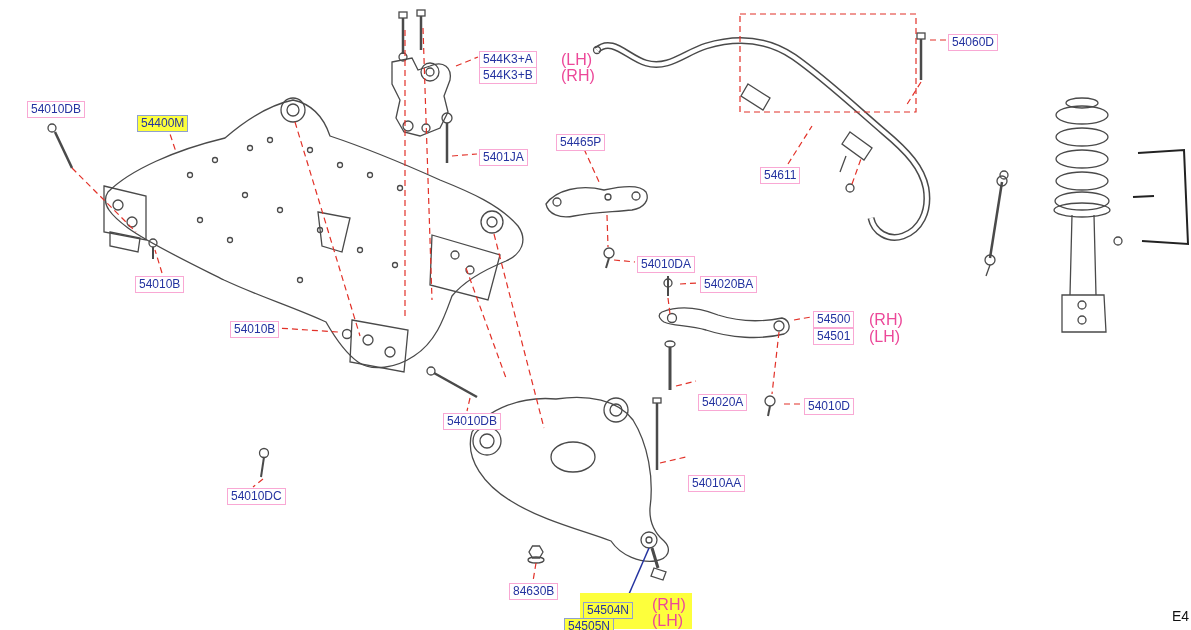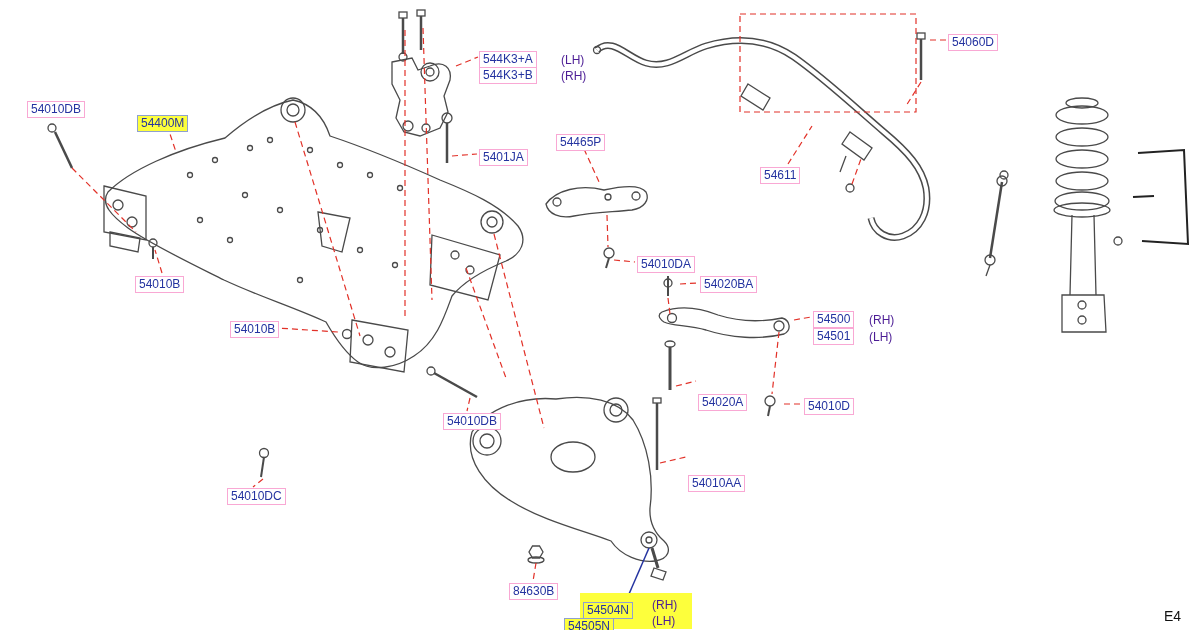--- a/index.html
+++ b/index.html
@@ -21,7 +21,7 @@
   .plabel.hl{background:#fdff3c;border-color:#8fa0d0;margin-top:6px;}
   .hl-strip{position:absolute;background:#fdff3c;z-index:2;}
   .ann{
-    position:absolute;z-index:3;font-size:12px;line-height:14px;color:#4c1d95;white-space:nowrap;
+    position:absolute;z-index:3;font-size:16px;line-height:14px;color:#ec4899;white-space:nowrap;
   }
   .sheet-code{position:absolute;z-index:3;font-size:14px;color:#111;}
   svg{display:block;}

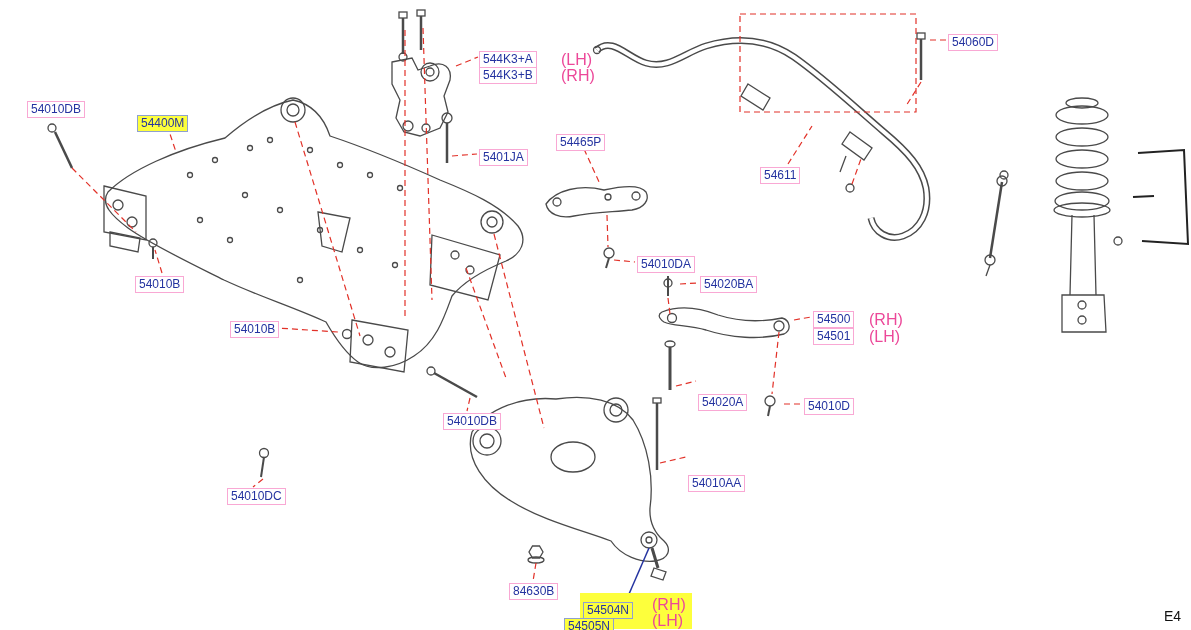--- a/index.html
+++ b/index.html
@@ -23,7 +23,7 @@
   .ann{
     position:absolute;z-index:3;font-size:16px;line-height:14px;color:#ec4899;white-space:nowrap;
   }
-  .sheet-code{position:absolute;z-index:3;font-size:14px;color:#111;}
+  .sheet-code{position:absolute;z-index:3;font-size:14px;color:#111;margin-left:8px;}
   svg{display:block;}
 </style>
 </head>

